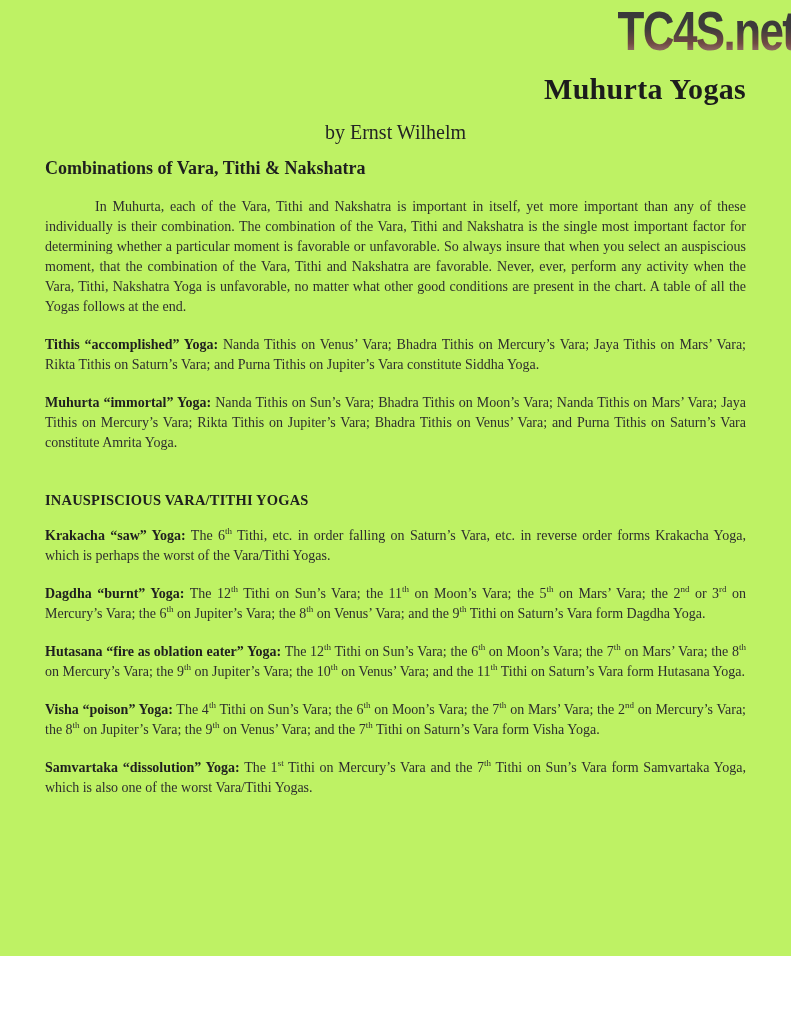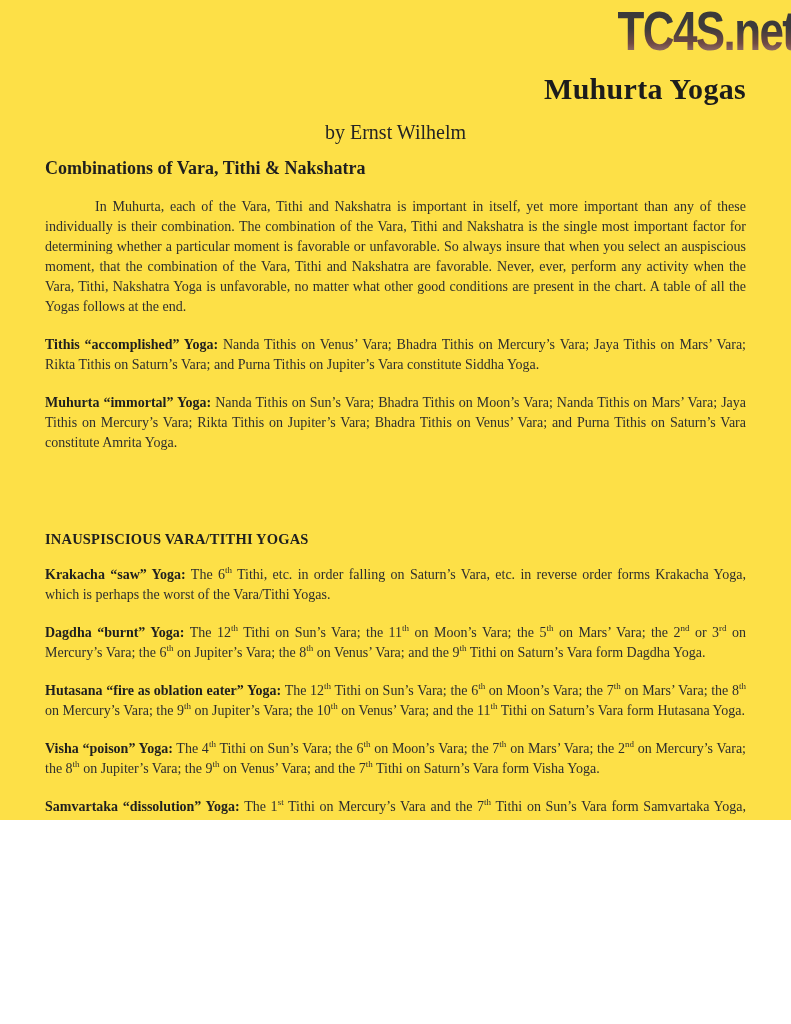--- a/index.html
+++ b/index.html
@@ -4,7 +4,7 @@
 <style>
   html, body { margin:0; padding:0; }
   .page {
-    position:relative; width:791px; height:820px; background:#fde047;
+    position:relative; width:791px; height:956px; background:#bef264;
     overflow:hidden; font-family:"Liberation Serif", serif; color:#2e2e2e;
   }
   .content { position:absolute; left:45px; width:701px; top:0; }

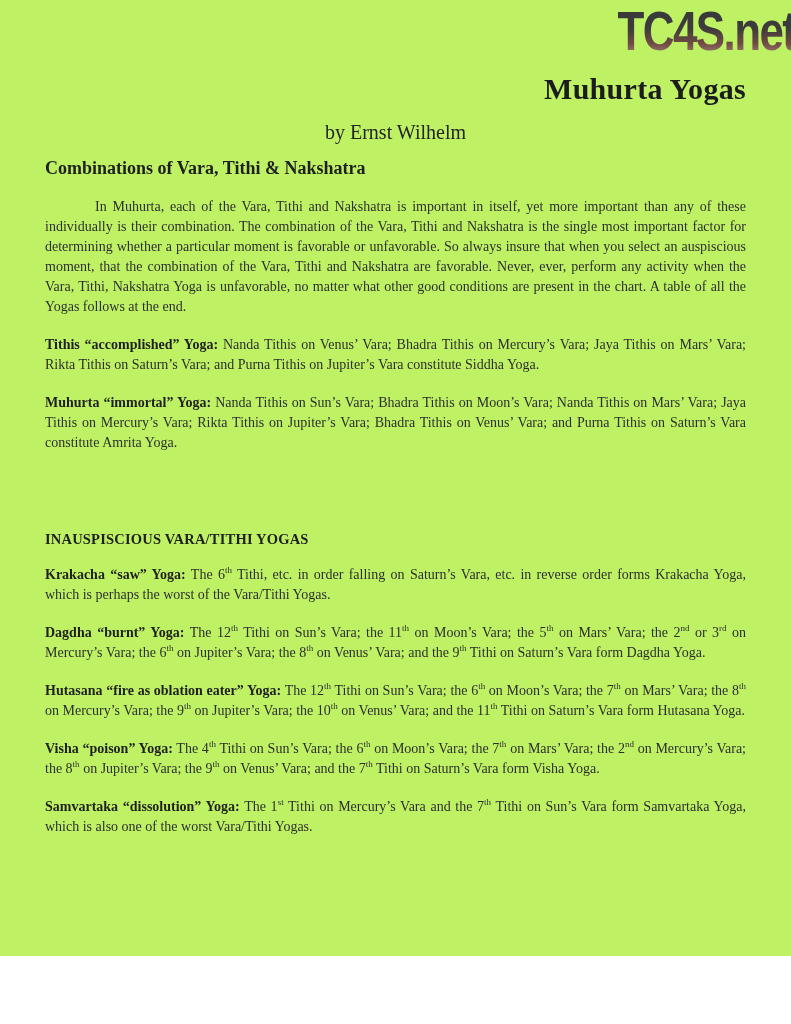--- a/index.html
+++ b/index.html
@@ -19,7 +19,7 @@
   .intro { margin:20px 0 0; font-size:14px; line-height:20px; text-align:justify; text-indent:50px; }
 
   .section-heading { margin:16px 0 0; font-size:14.5px; line-height:15px; font-weight:700; color:#1f1f1f; letter-spacing:0.2px; }
-  .section-heading.inauspicious { margin-top:79px; }
+  .section-heading.inauspicious { margin-top:40px; }
 
   .para { margin:18px 0 0; font-size:14px; line-height:20px; text-align:justify; }
   .para .label { font-weight:700; color:#1f1f1f; }

